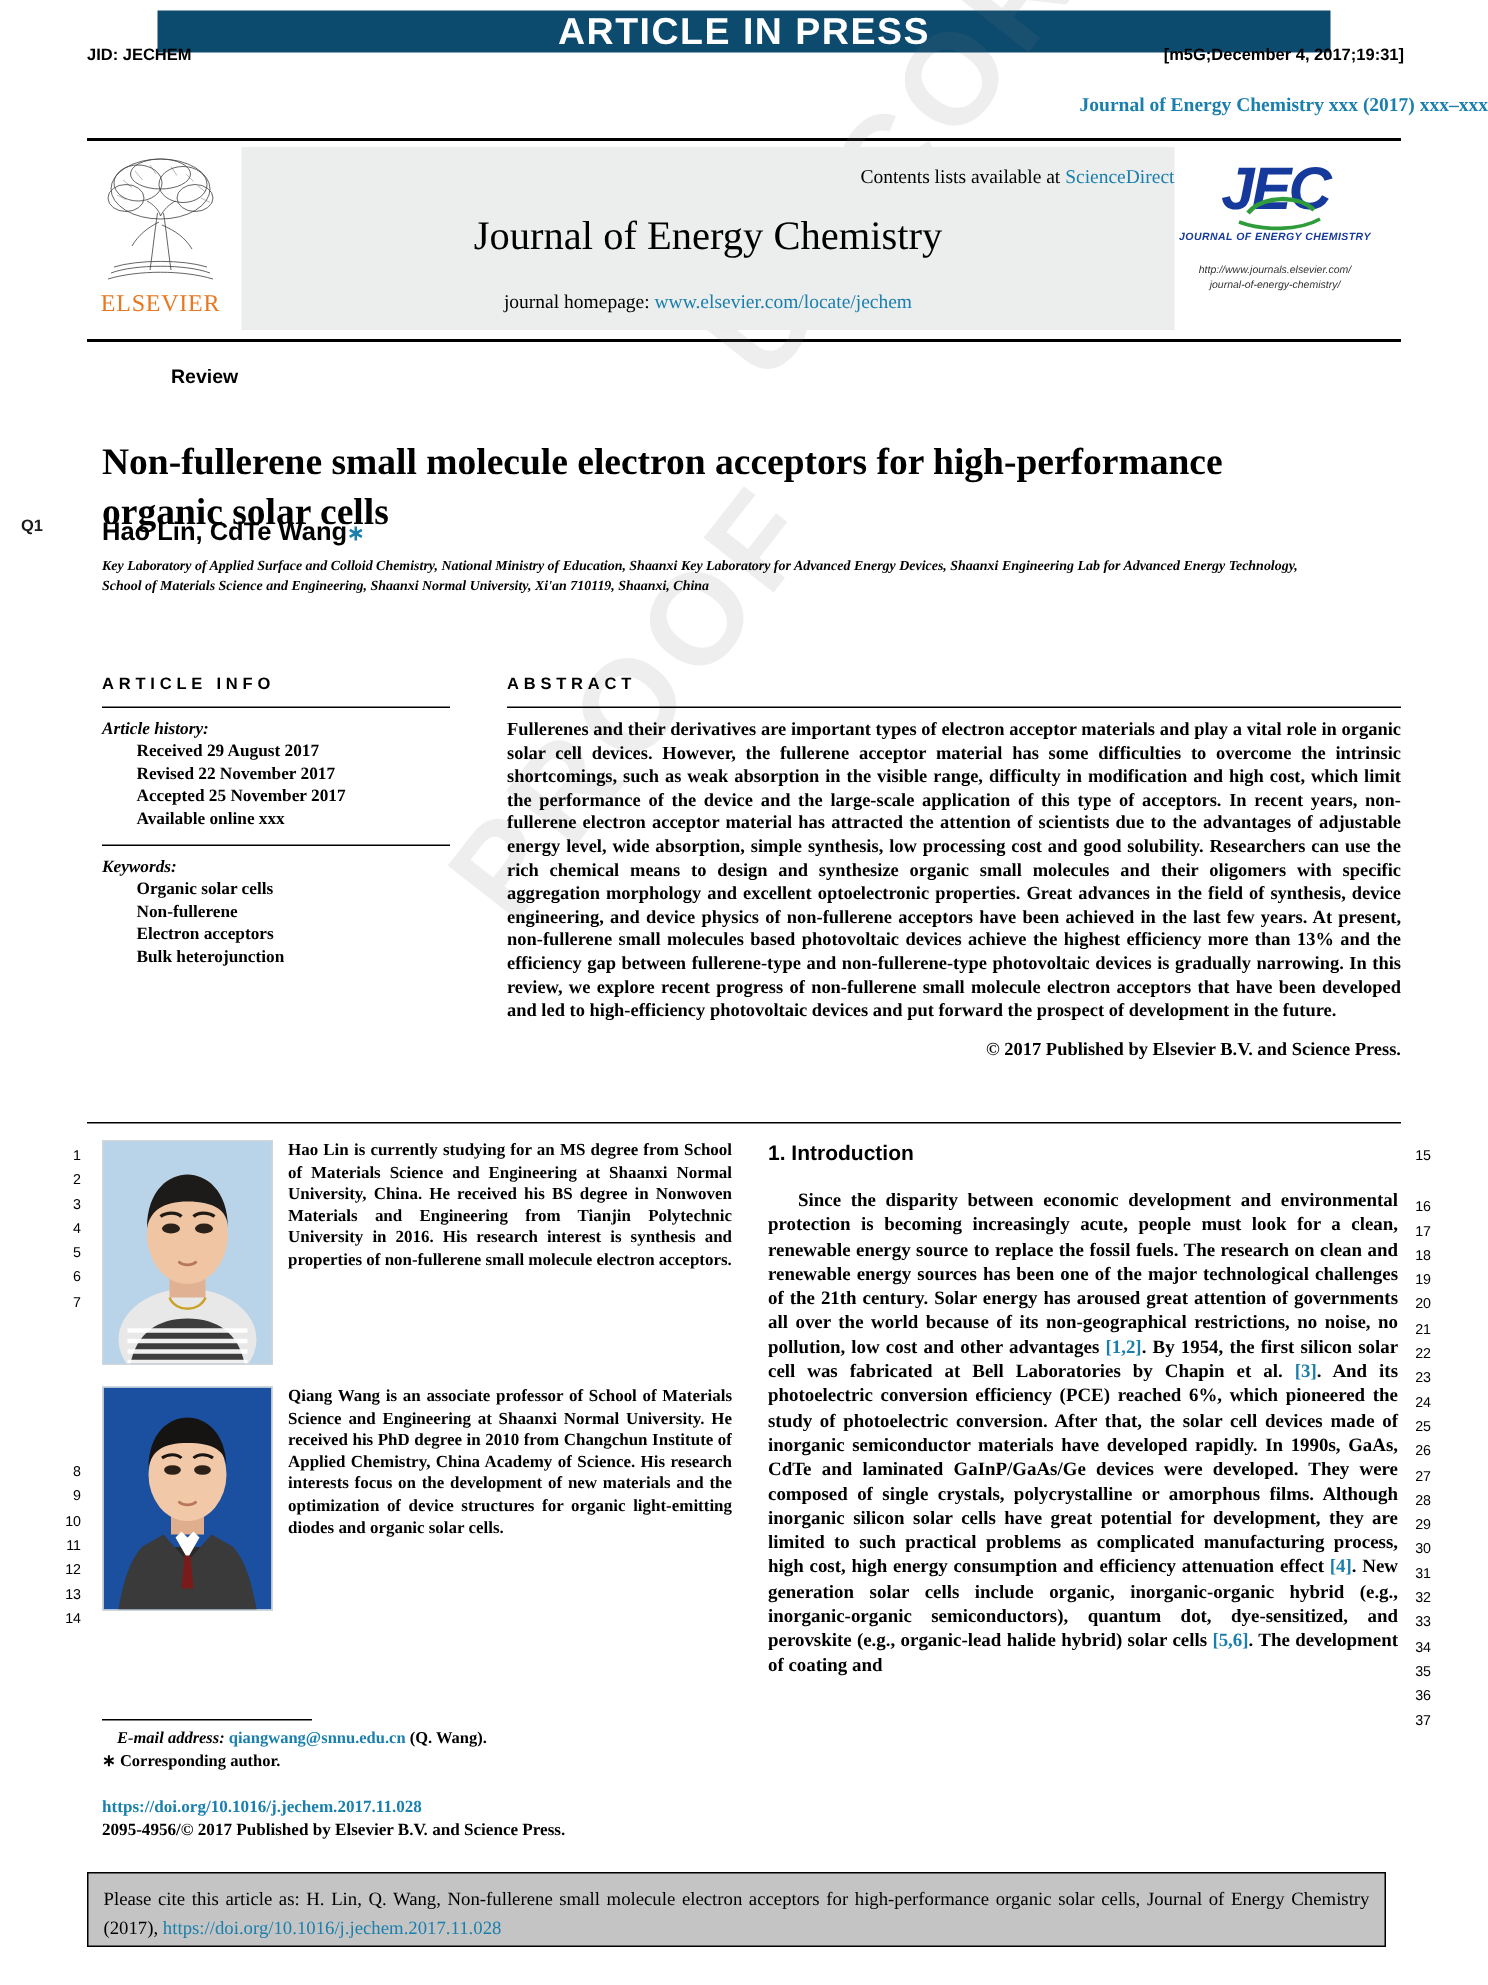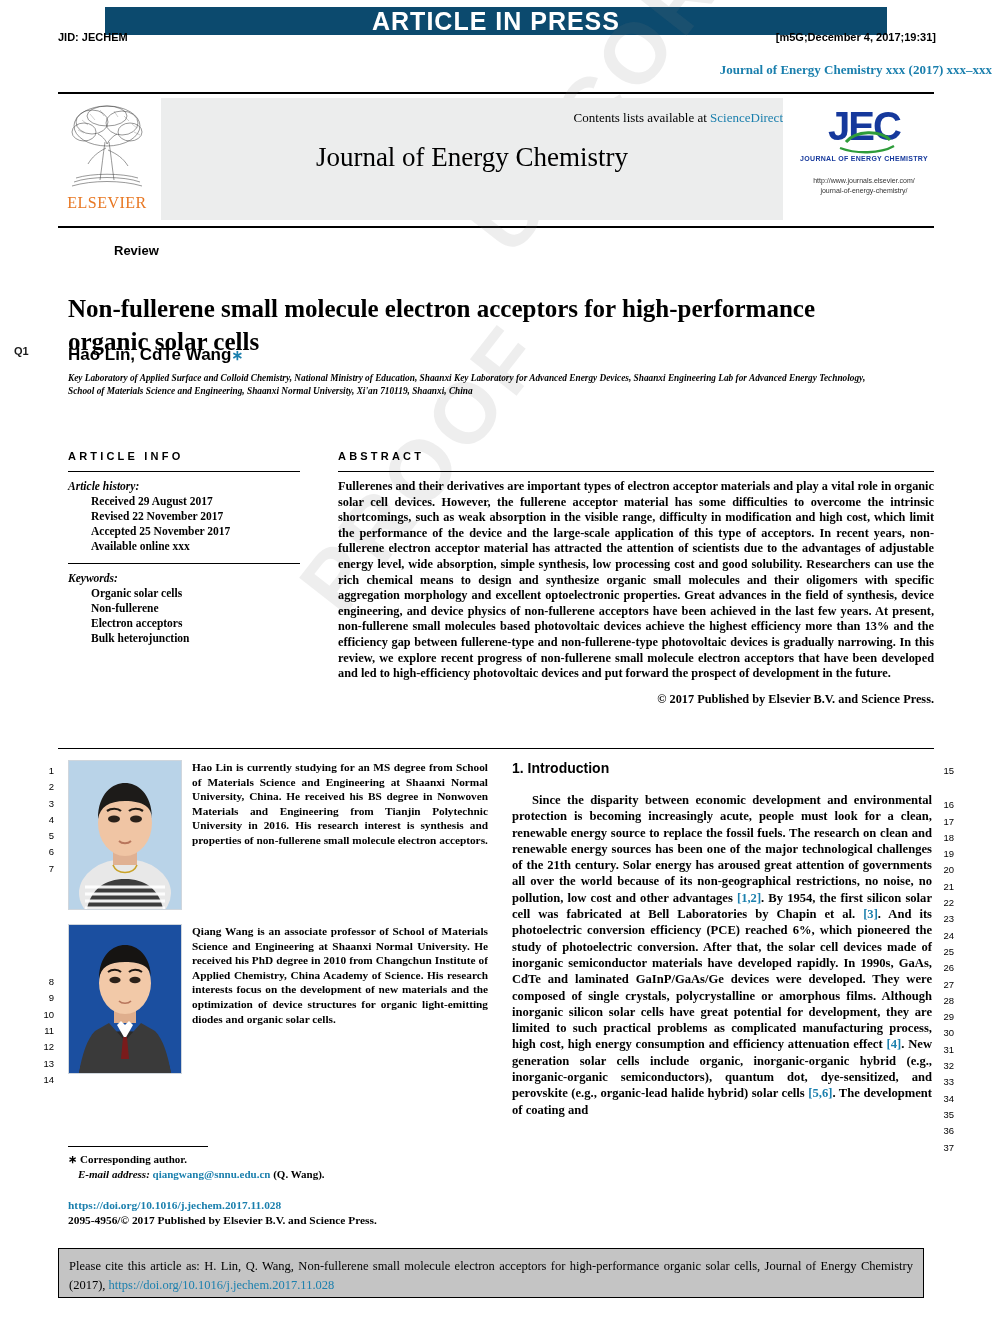--- a/index.html
+++ b/index.html
@@ -169,10 +169,11 @@
   .homepage-url { color: #1a7fad; }
   .jec-logo {
     position: absolute;
-    right: 0;
+    right: 14px;
     top: 0;
     width: 140px;
     height: 122px;
+    font-style: italic;
   }
   .jec-mark {
     position: absolute;

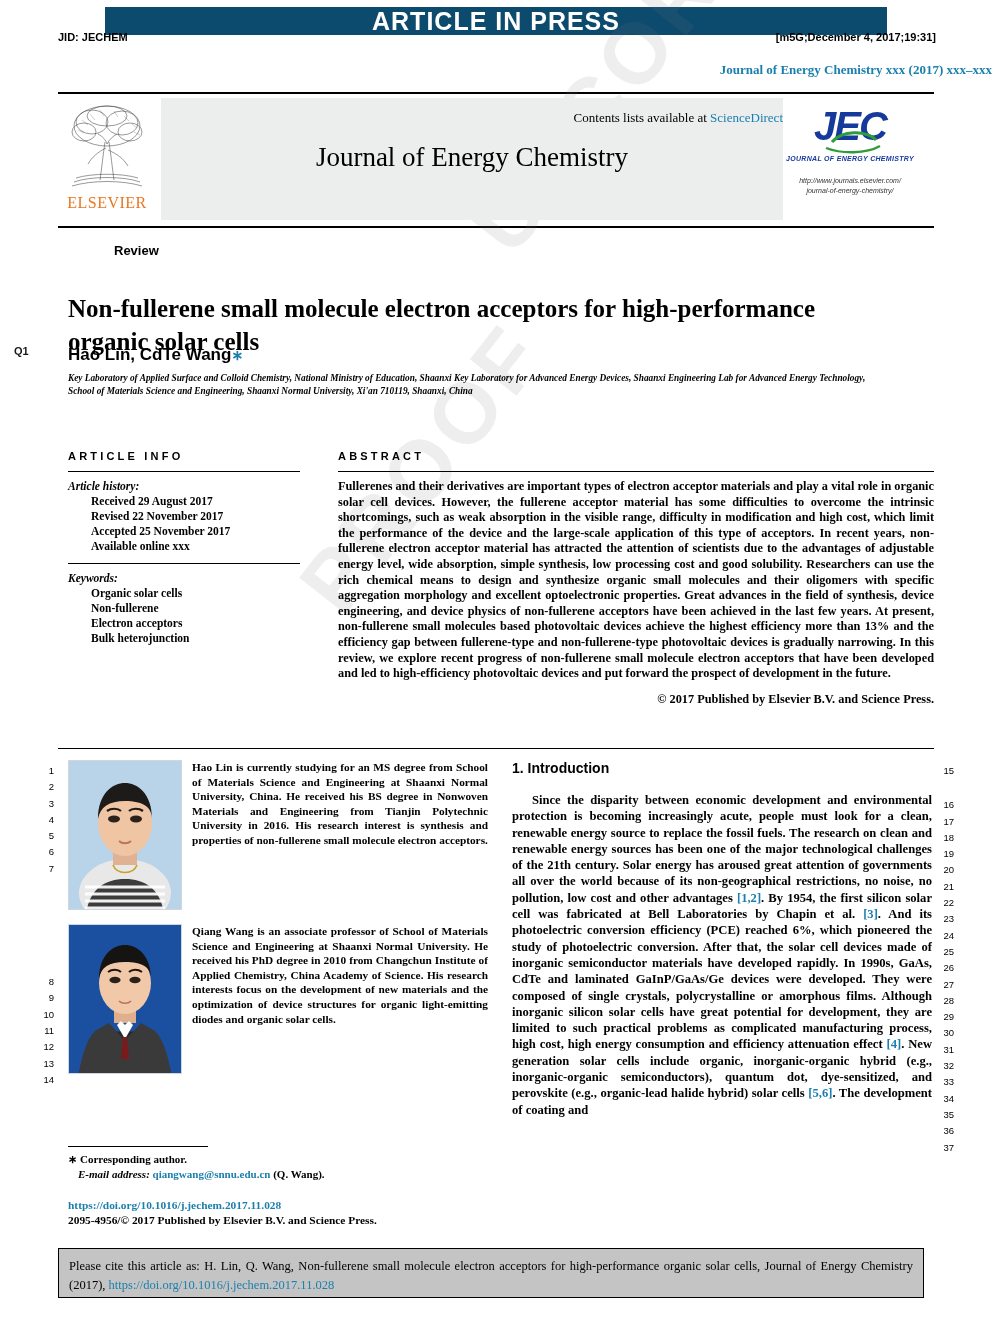--- a/index.html
+++ b/index.html
@@ -496,6 +496,9 @@
         <span>Contents lists available at </span><span class="sciencedirect">ScienceDirect</span>
       </div>
       <div class="journal-title">Journal of Energy Chemistry</div>
+      <div class="homepage-line">
+        <span>journal homepage: </span><span class="homepage-url">www.elsevier.com/locate/jechem</span>
+      </div>
     </div>
 
     <div class="jec-logo">

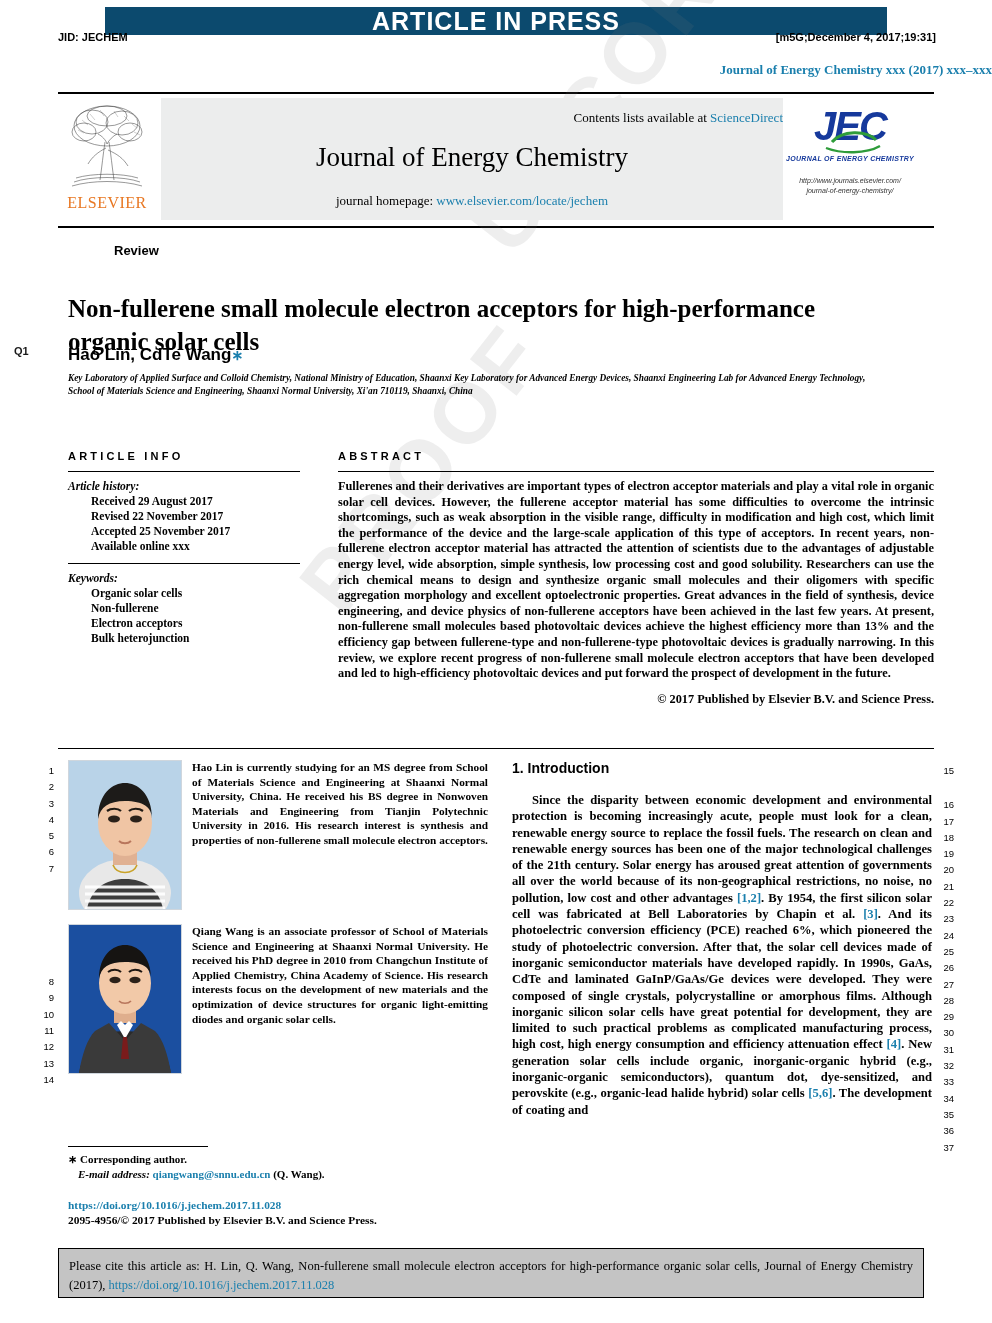--- a/index.html
+++ b/index.html
@@ -657,13 +657,13 @@
 
   <div class="footnote-rule"></div>
   <div class="footnote">
-    <div>
-      <span>∗</span><span> Corresponding author.</span>
-    </div>
     <div style="padding-left:10px">
       <span class="fn-italic">E-mail address:</span>
       <span class="fn-link">qiangwang@snnu.edu.cn</span><span> (Q. Wang).</span>
     </div>
+    <div>
+      <span>∗</span><span> Corresponding author.</span>
+    </div>
   </div>
   <div class="doi-block">
     <div class="doi-link">https://doi.org/10.1016/j.jechem.2017.11.028</div>

